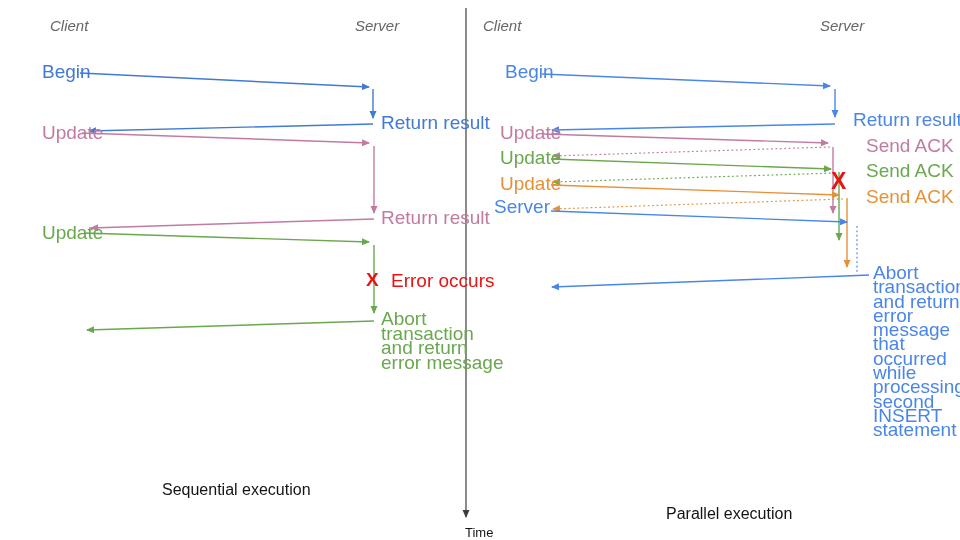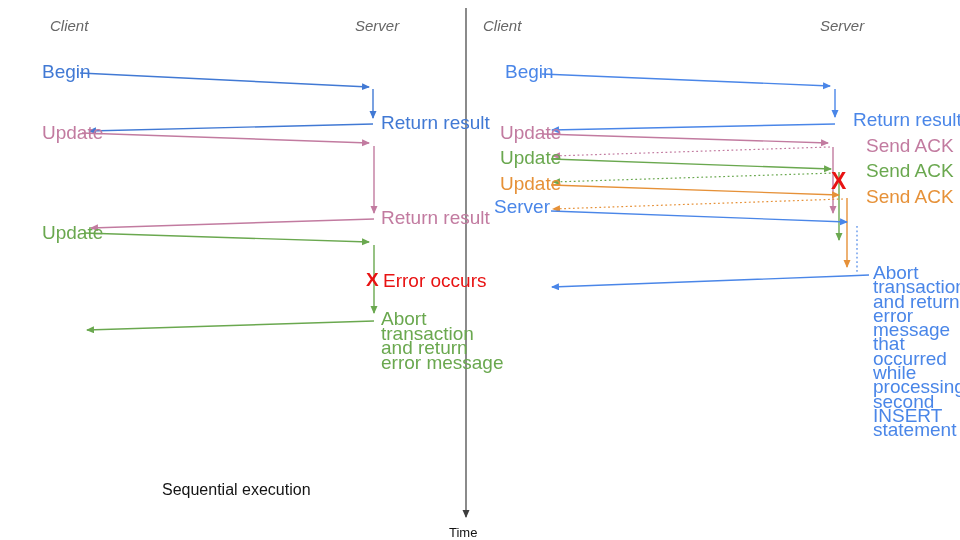--- a/index.html
+++ b/index.html
@@ -21,7 +21,7 @@
   .t-pink{color:var(--pink);}
   .t-green{color:var(--green);}
   .t-orange{color:var(--orange);}
-  .t-red{color:var(--red);}
+  .t-red{color:var(--red);margin-left:8px;}
   .multiline{white-space:pre-line;}
   .xmark{position:absolute;color:var(--red);font-weight:900;font-family:"Liberation Sans",sans-serif;}
   .xmark.small{font-size:19px;line-height:19px;}

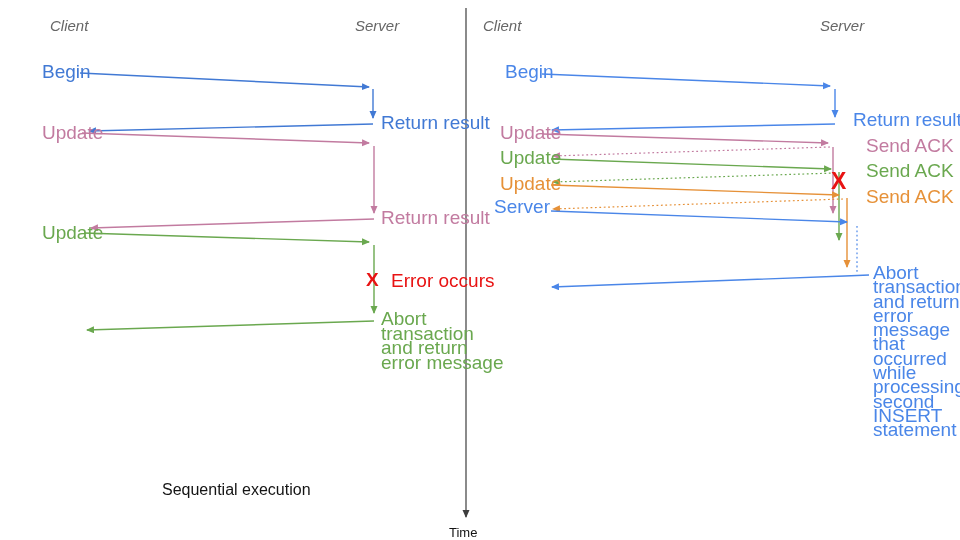--- a/index.html
+++ b/index.html
@@ -150,6 +150,7 @@
 INSERT
 statement</div>
 
+  <div class="title" style="left:666px;top:505px;">Parallel execution</div>
 
   <div class="time-label" style="left:449px;top:525px;">Time</div>
 

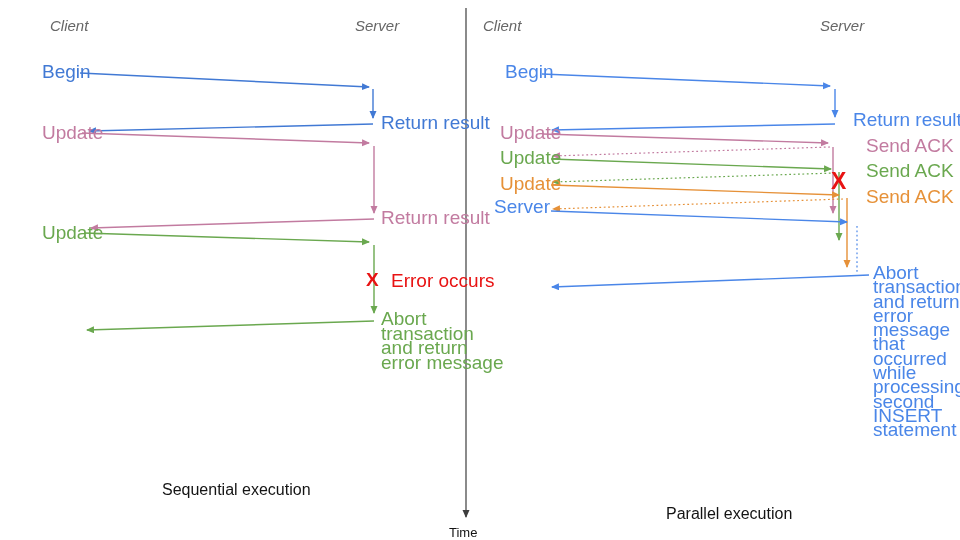--- a/index.html
+++ b/index.html
@@ -152,7 +152,7 @@
 
   <div class="title" style="left:666px;top:505px;">Parallel execution</div>
 
-  <div class="time-label" style="left:449px;top:525px;">Time</div>
+  <div class="time-label" style="left:465px;top:525px;">Time</div>
 
 </div>
 

